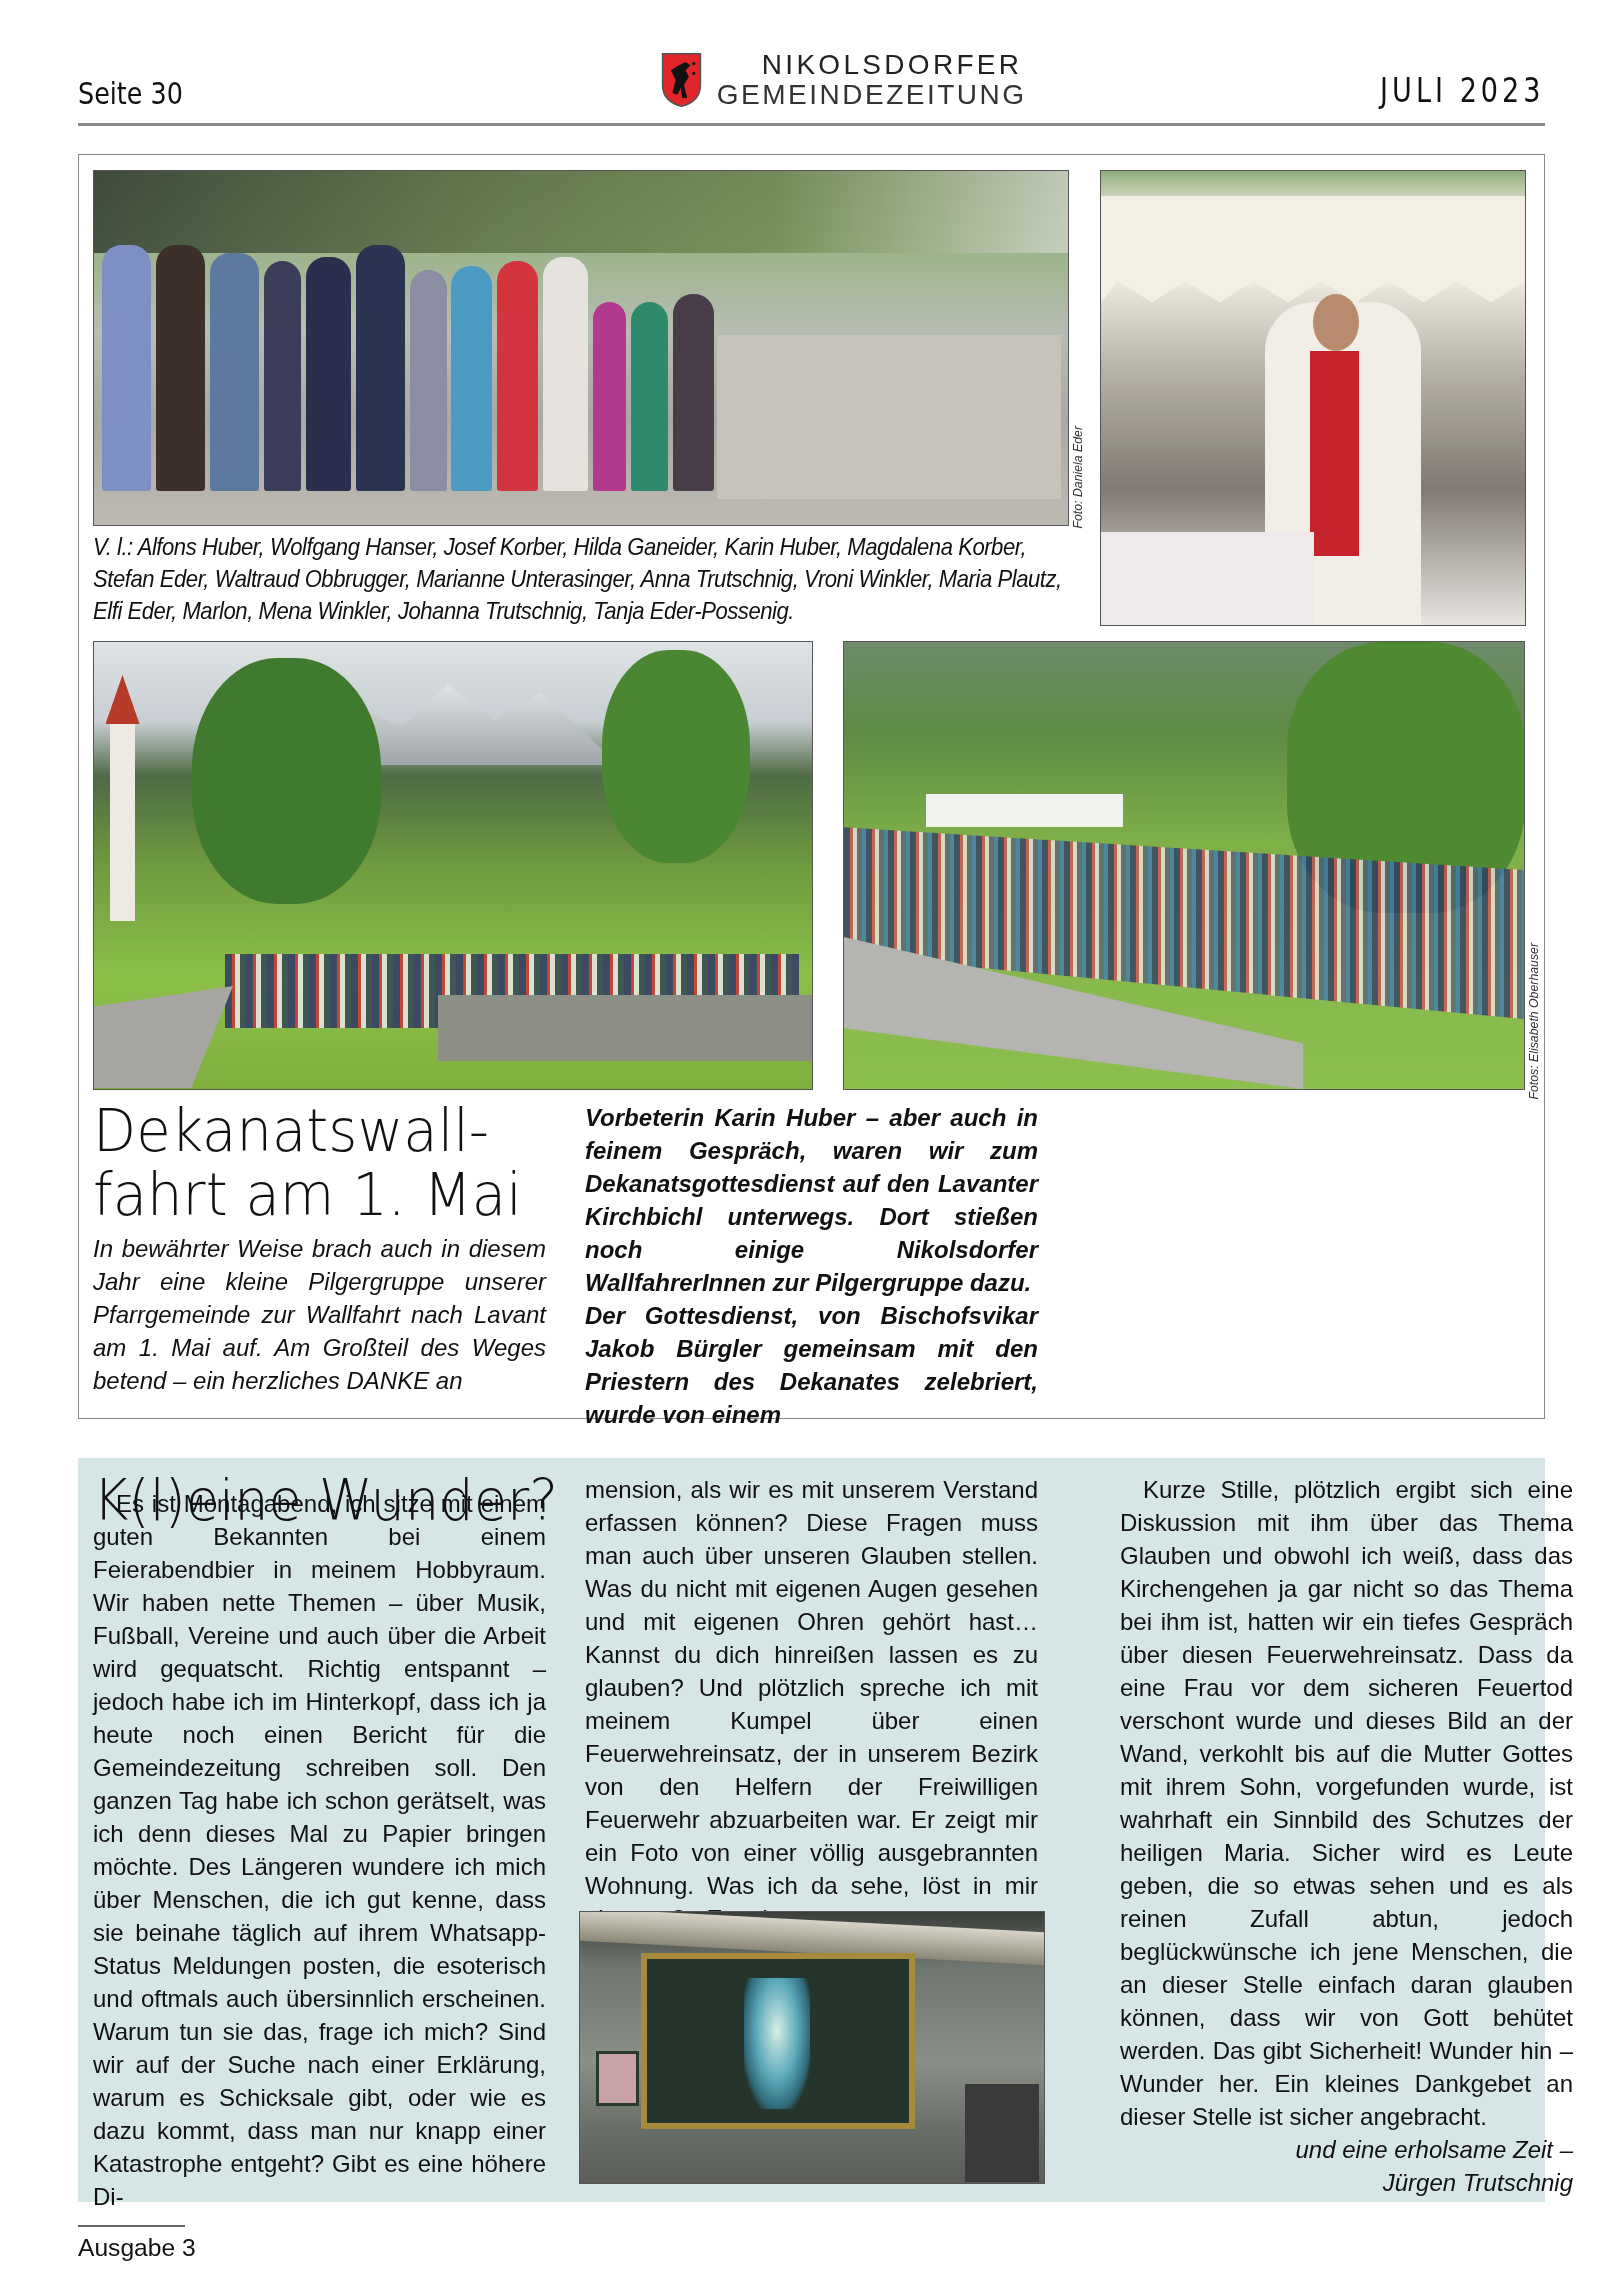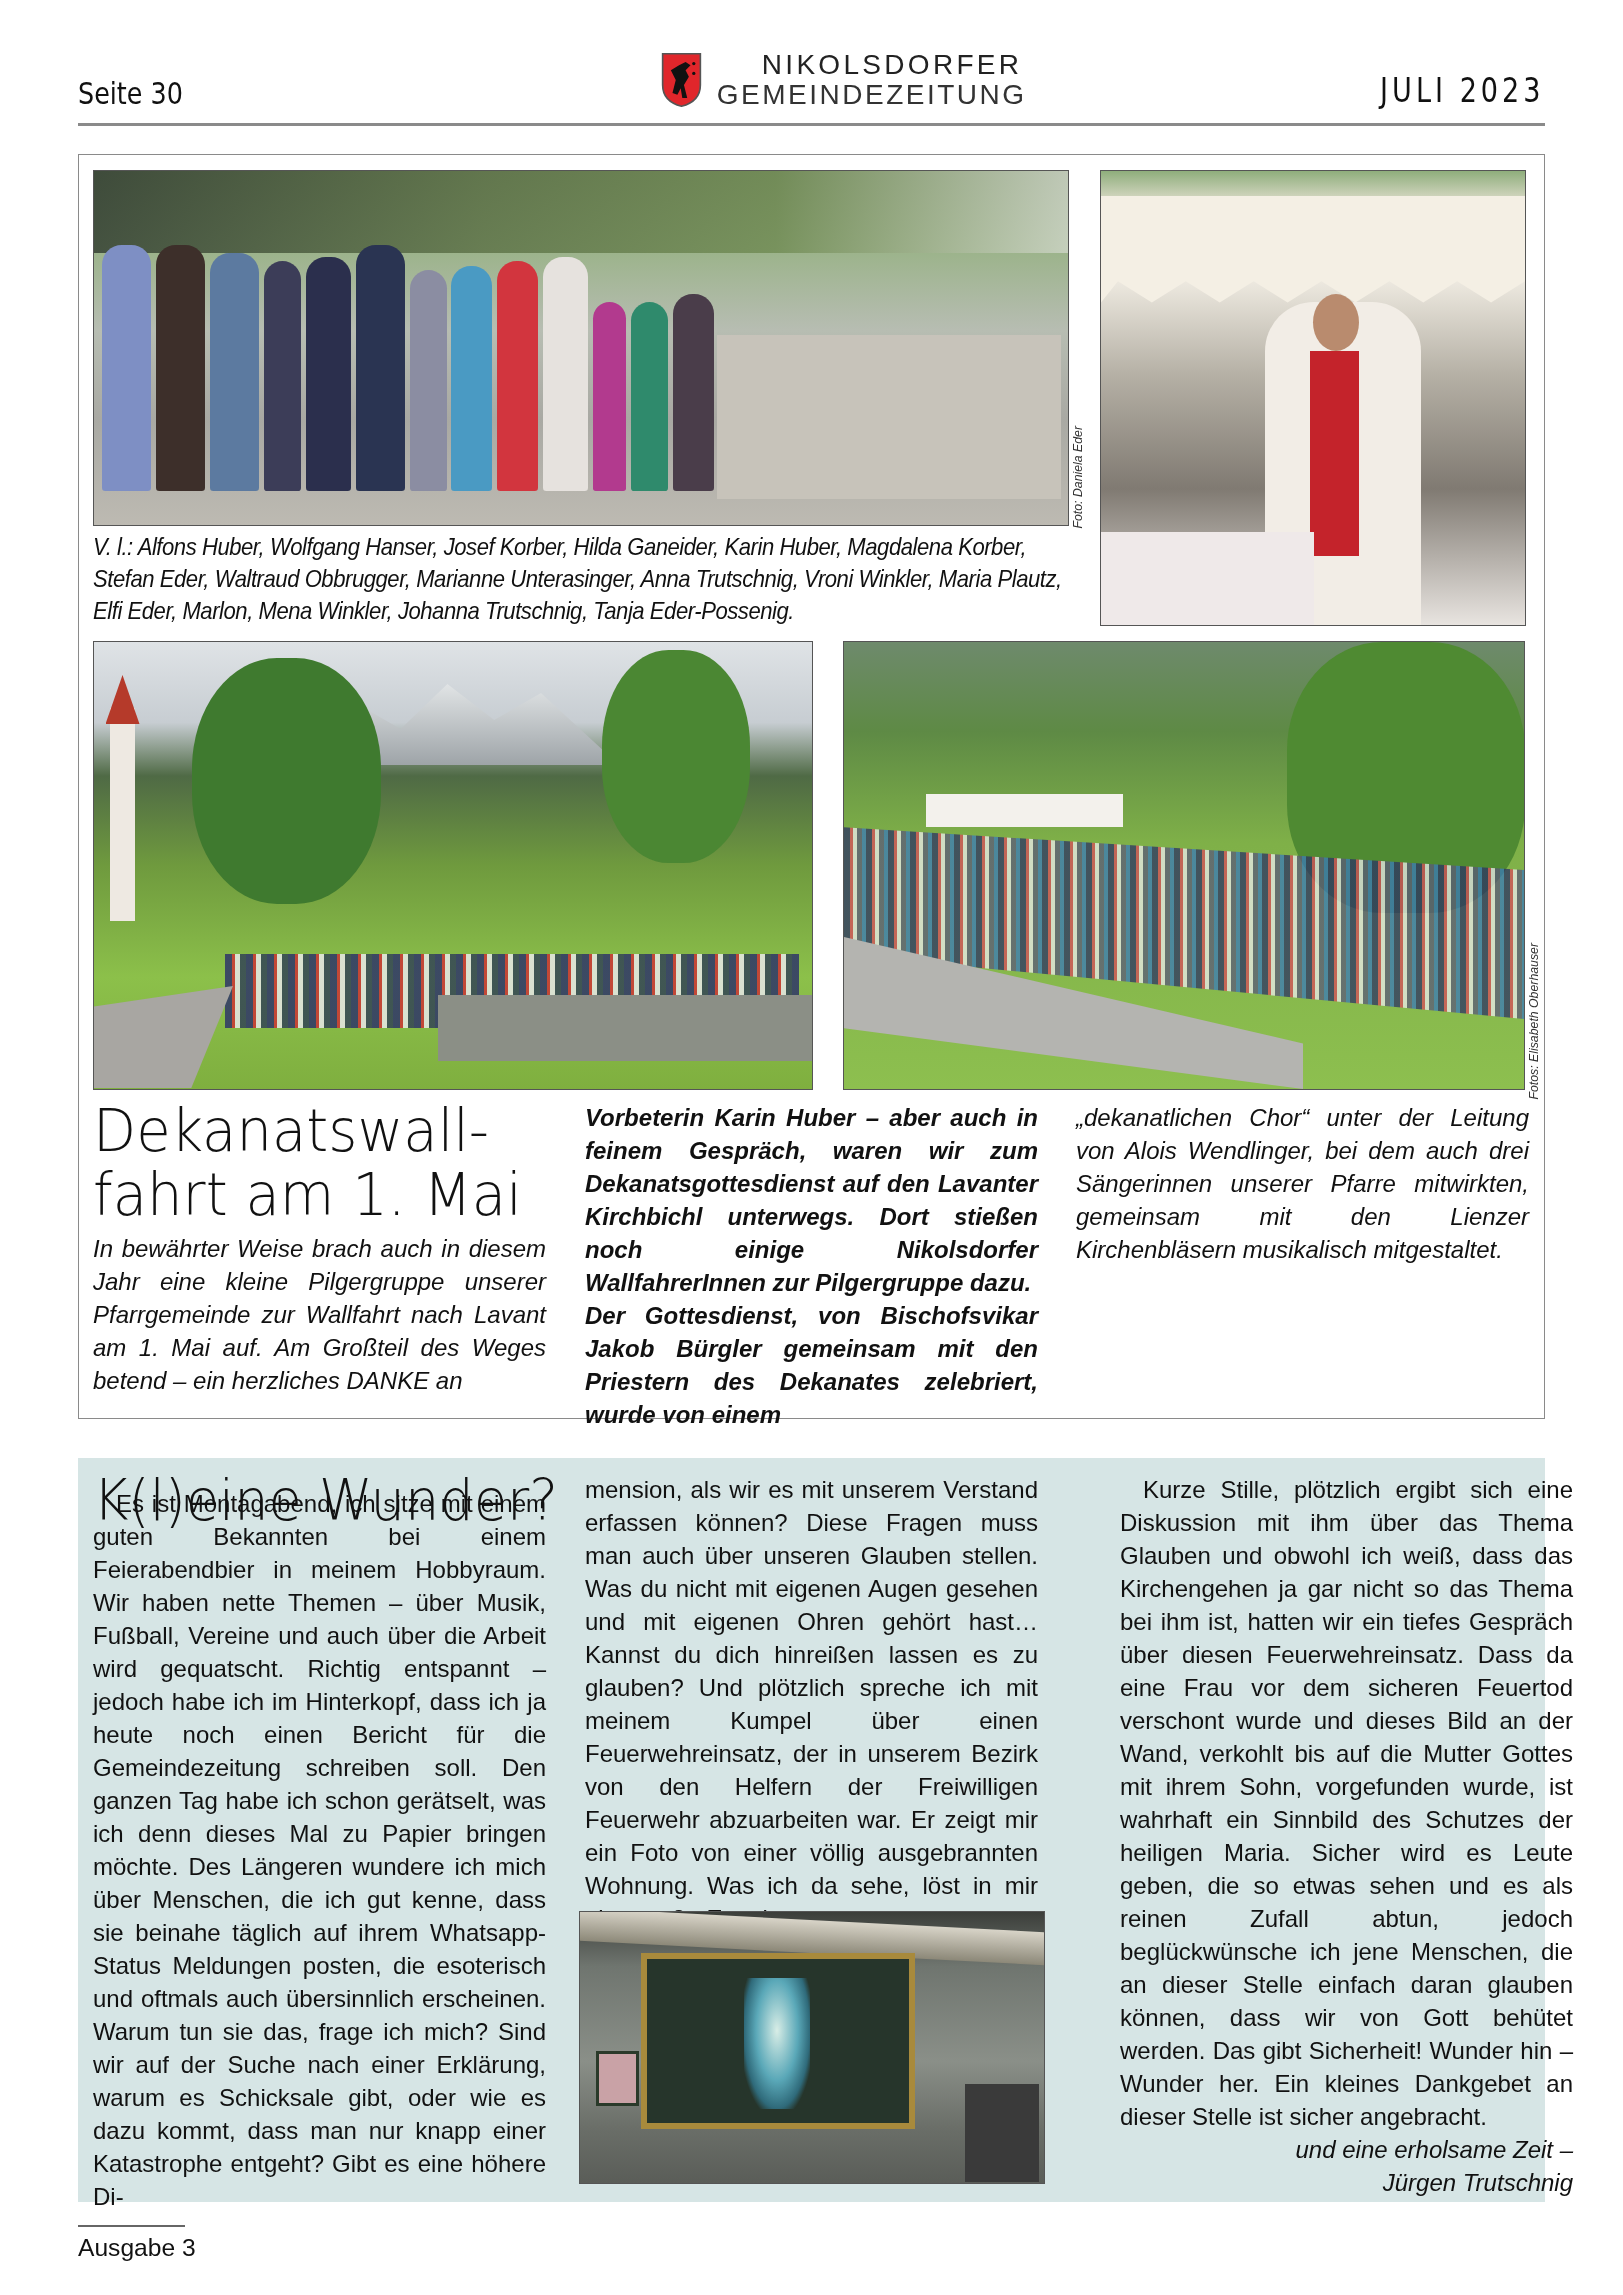--- a/index.html
+++ b/index.html
@@ -116,7 +116,6 @@
   <p>Der Gottesdienst, von Bischofsvikar Jakob Bürgler gemeinsam mit den Priestern des Dekanates zelebriert, wurde von einem</p>
 </div>
 <div class="col-text" style="left:1076px;top:1101px;width:453px;">
-  <p>„dekanatlichen Chor“ unter der Leitung von Alois Wendlinger, bei dem auch drei Sängerinnen unserer Pfarre mitwirkten, gemeinsam mit den Lienzer Kirchenbläsern musikalisch mitgestaltet.</p>
 </div>
 
 <div class="abs box2"></div>

